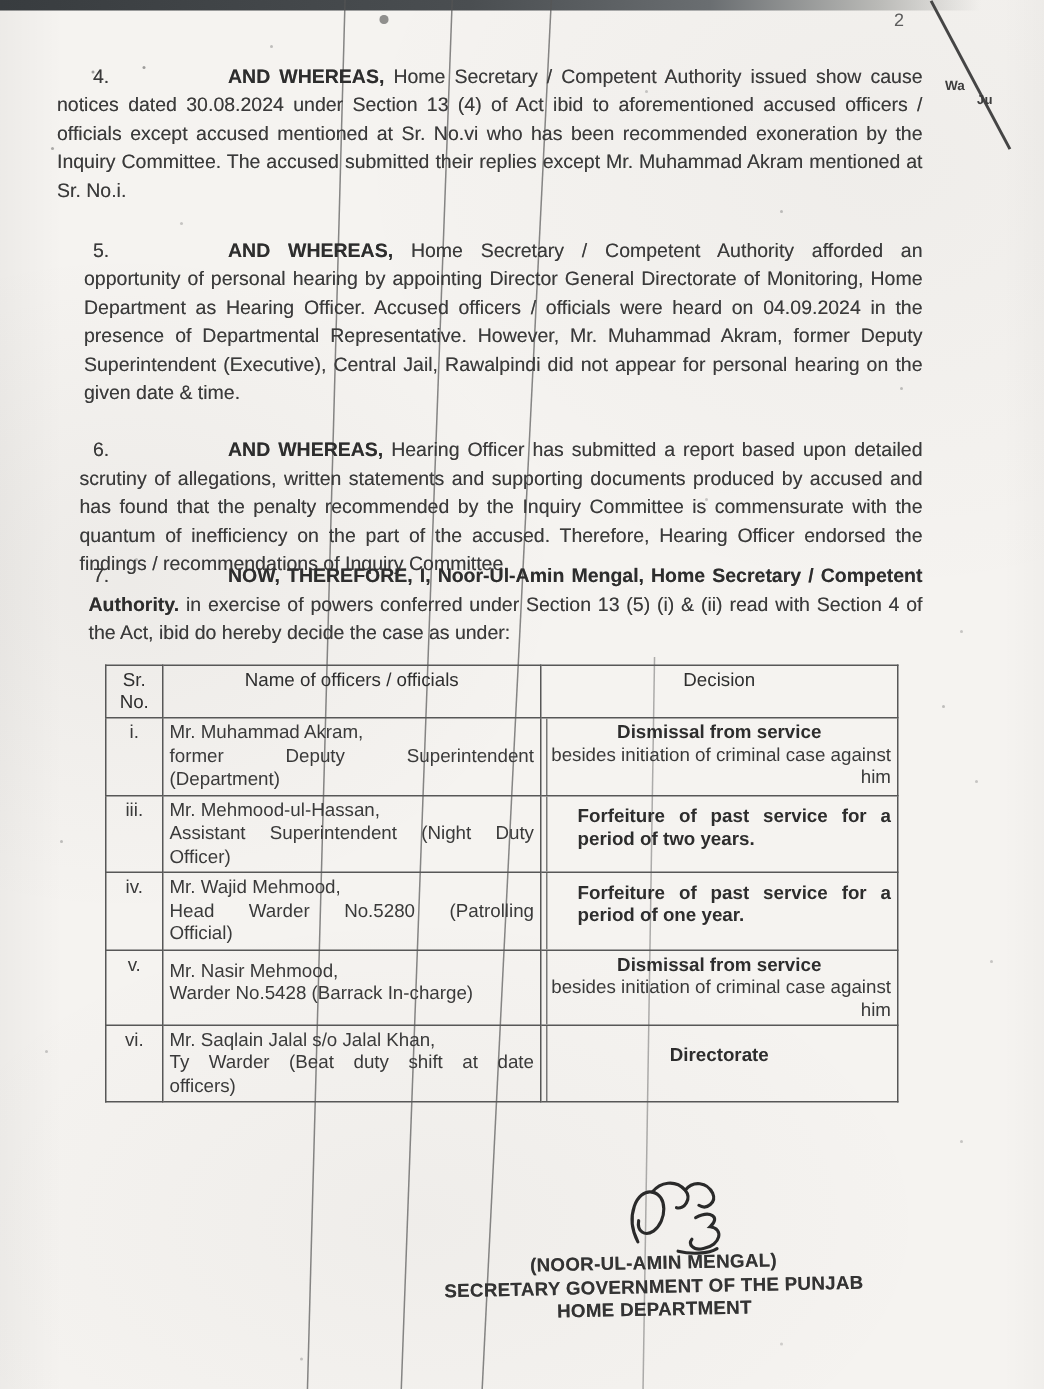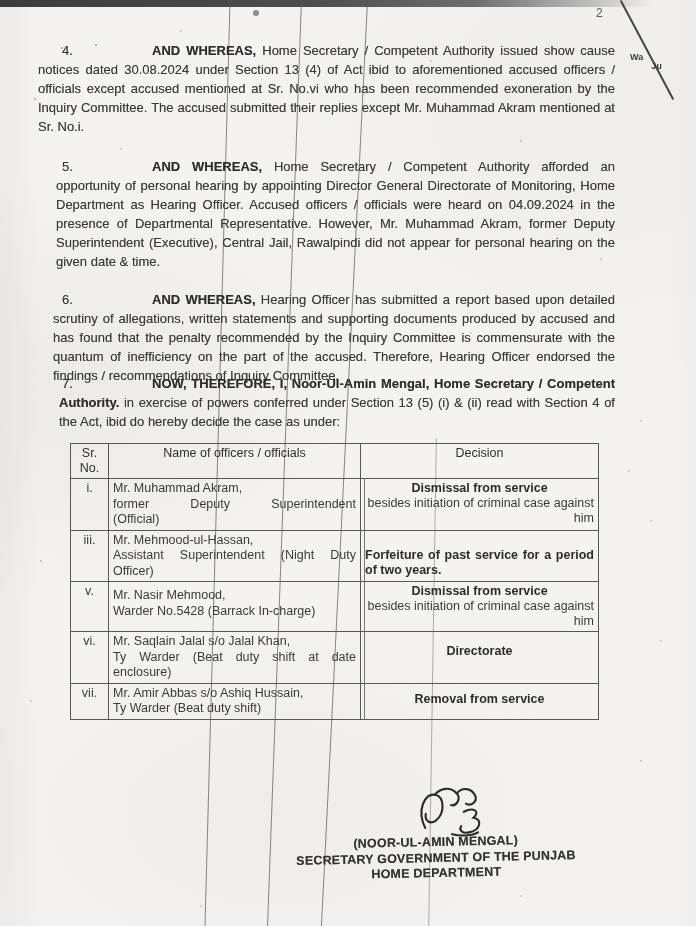--- a/index.html
+++ b/index.html
@@ -150,7 +150,7 @@
       <td class="name">
         <div class="nl">Mr. Muhammad Akram,</div>
         <div class="nl just">former Deputy Superintendent</div>
-        <div class="nl">(Official)</div>
+        <div class="nl">(Department)</div>
       </td>
       <td class="dec">
         <div class="dec-bold dec-center">Dismissal from service</div>

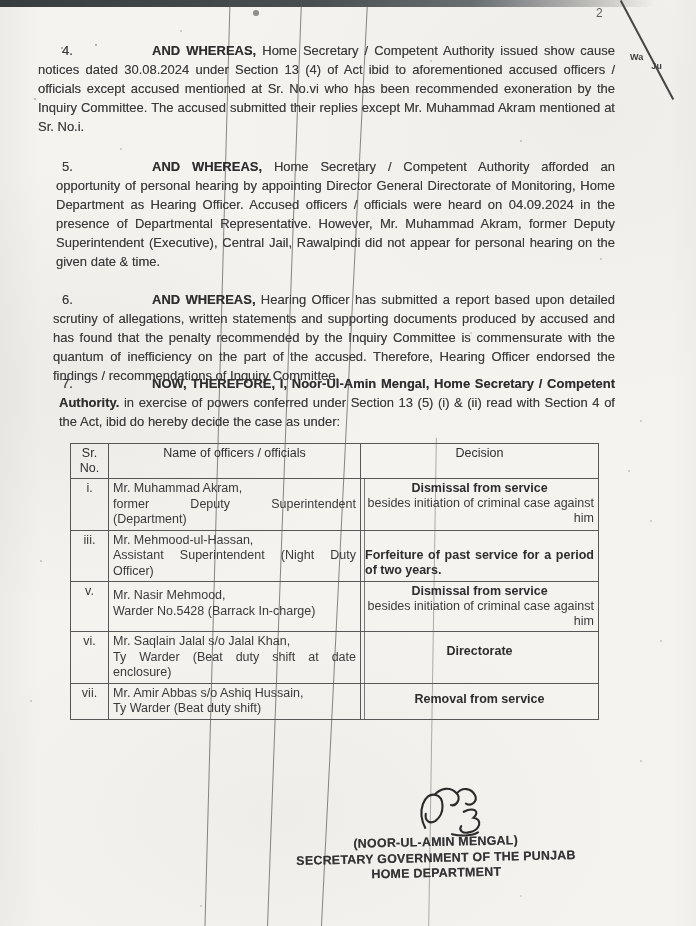--- a/index.html
+++ b/index.html
@@ -94,7 +94,7 @@
   td.dec::after{content:"";position:absolute;left:3px;top:0;bottom:0;width:1px;background:rgba(90,90,90,.8);}
   .dec-bold{font-weight:bold;color:#2d2d2d;}
   .dec-center{text-align:center;}
-  .dec-just{text-align:justify;padding-top:15px;}
+  .dec-just{text-align:justify;padding-top:4px;margin-left:20px;}
   .dec-rest{text-align:right;line-height:15px;}
   .pt10{padding-top:10px;}
   .pt6{padding-top:6px;}

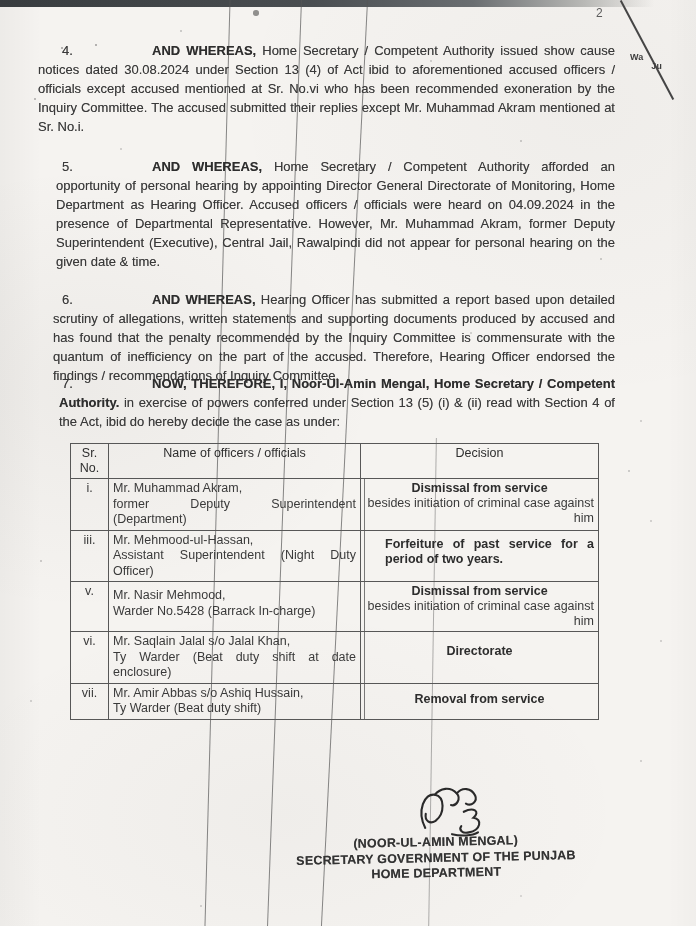--- a/index.html
+++ b/index.html
@@ -168,6 +168,17 @@
         <div class="dec-bold dec-just">Forfeiture of past service for a period of two years.</div>
       </td>
     </tr>
+    <tr class="r4">
+      <td class="sr">iv.</td>
+      <td class="name">
+        <div class="nl">Mr. Wajid Mehmood,</div>
+        <div class="nl just">Head Warder No.5280 (Patrolling</div>
+        <div class="nl">Official)</div>
+      </td>
+      <td class="dec">
+        <div class="dec-bold dec-just">Forfeiture of past service for a period of one year.</div>
+      </td>
+    </tr>
     <tr class="r5">
       <td class="sr">v.</td>
       <td class="name" style="padding-top:6px">

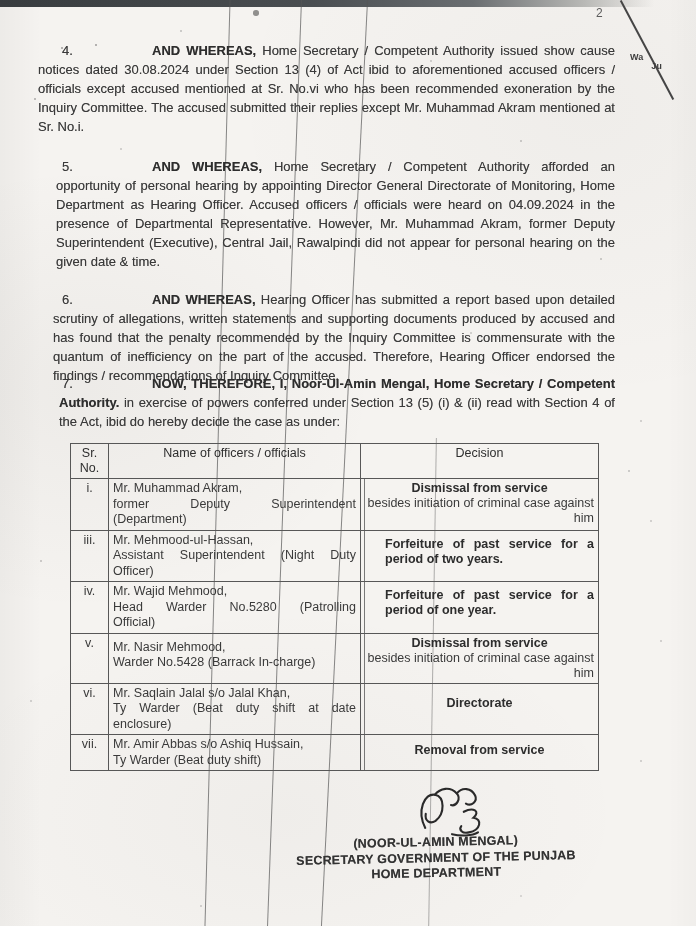--- a/index.html
+++ b/index.html
@@ -195,7 +195,7 @@
       <td class="name">
         <div class="nl">Mr. Saqlain Jalal s/o Jalal Khan,</div>
         <div class="nl just">Ty Warder (Beat duty shift at date</div>
-        <div class="nl">enclosure)</div>
+        <div class="nl">officers)</div>
       </td>
       <td class="dec">
         <div class="dec-bold dec-center pt10">Directorate</div>

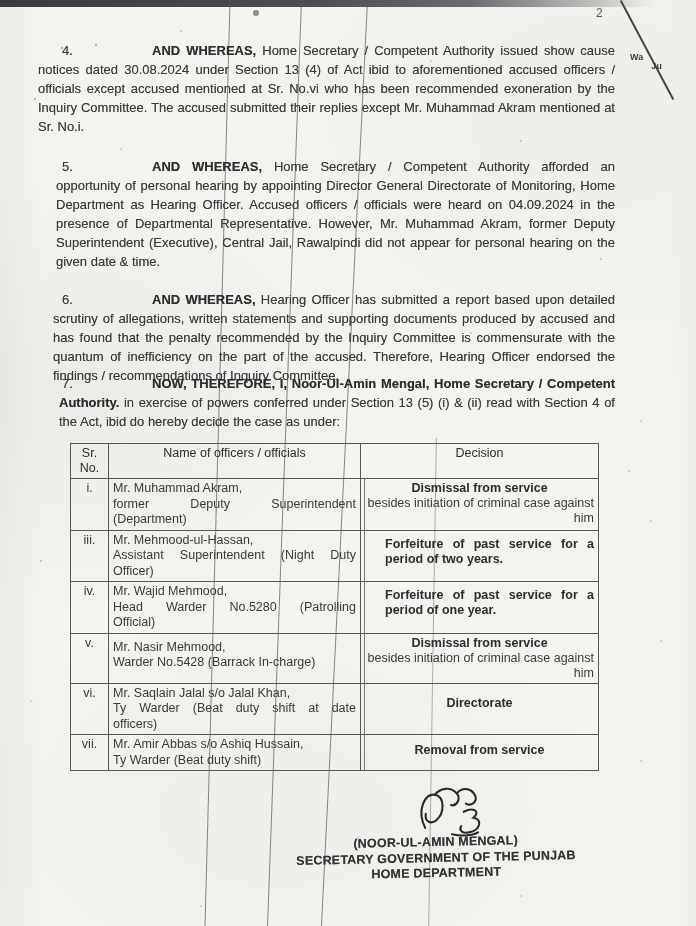--- a/index.html
+++ b/index.html
@@ -201,16 +201,6 @@
         <div class="dec-bold dec-center pt10">Directorate</div>
       </td>
     </tr>
-    <tr class="r7">
-      <td class="sr">vii.</td>
-      <td class="name">
-        <div class="nl">Mr. Amir Abbas s/o Ashiq Hussain,</div>
-        <div class="nl">Ty Warder (Beat duty shift)</div>
-      </td>
-      <td class="dec">
-        <div class="dec-bold dec-center pt6">Removal from service</div>
-      </td>
-    </tr>
   </tbody>
     </table>
 

